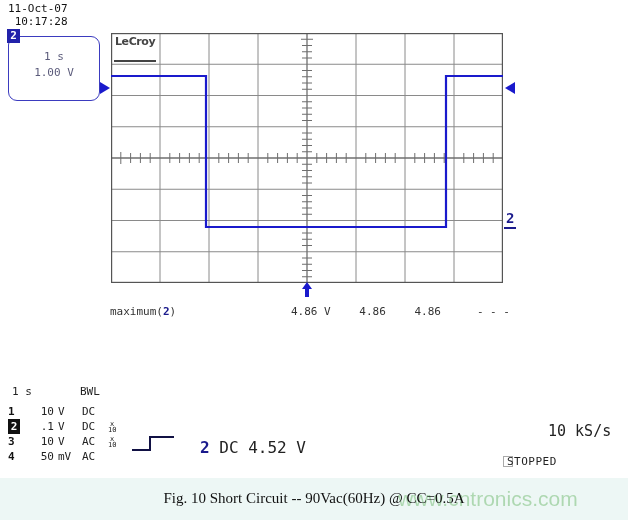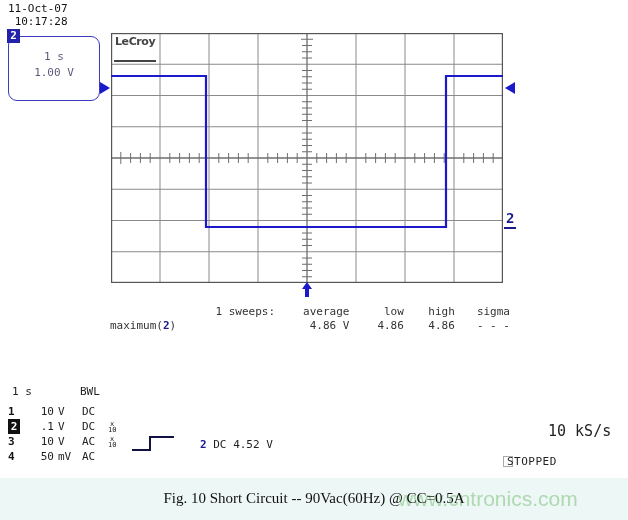--- a/index.html
+++ b/index.html
@@ -211,14 +211,6 @@
 <div class="abs" id="meas">
   <table>
     <tbody>
-        <tr>
-      <td style="width:86px"></td>
-      <td class="m-r" style="width:84px">1 sweeps:</td>
-      <td class="m-r" style="width:78px">average</td>
-      <td class="m-r" style="width:58px">low</td>
-      <td class="m-r" style="width:54px">high</td>
-      <td class="m-r" style="width:58px">sigma</td>
-    </tr>
     <tr>
       <td><span>maximum(</span><span class="blue-ch">2</span><span>)</span></td>
       <td></td>

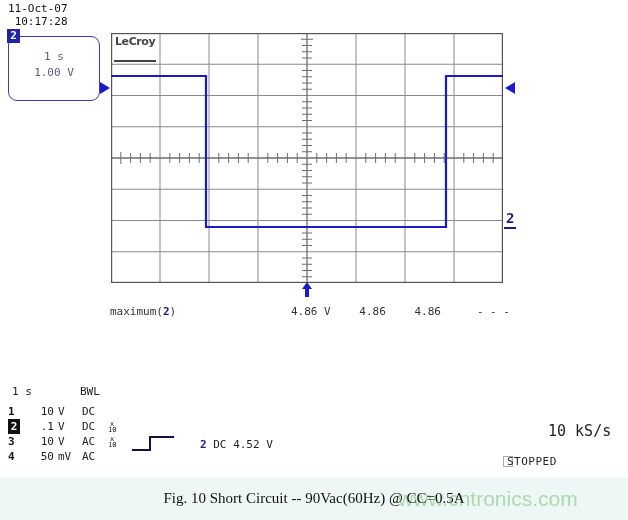--- a/index.html
+++ b/index.html
@@ -59,7 +59,7 @@
   .ch-c{width:26px;text-align:left;}
   .ch-att{font-size:7px;line-height:6px;display:inline-block;text-align:center;color:#222;}
   #trig-icon{left:130px;top:434px;width:50px;height:20px;}
-  #trig-info{left:200px;top:438px;font-size:11px;color:#222;}
+  #trig-info{left:200px;top:438px;font-size:16px;color:#222;}
   #trig-info .tnum{color:#1a1a8c;font-weight:bold;}
   #samplerate{left:548px;top:422px;font-size:15px;color:#222;}
   #status-sq{left:503px;top:456px;width:8px;height:9px;border:1px solid #aaa;background:#fff;}

